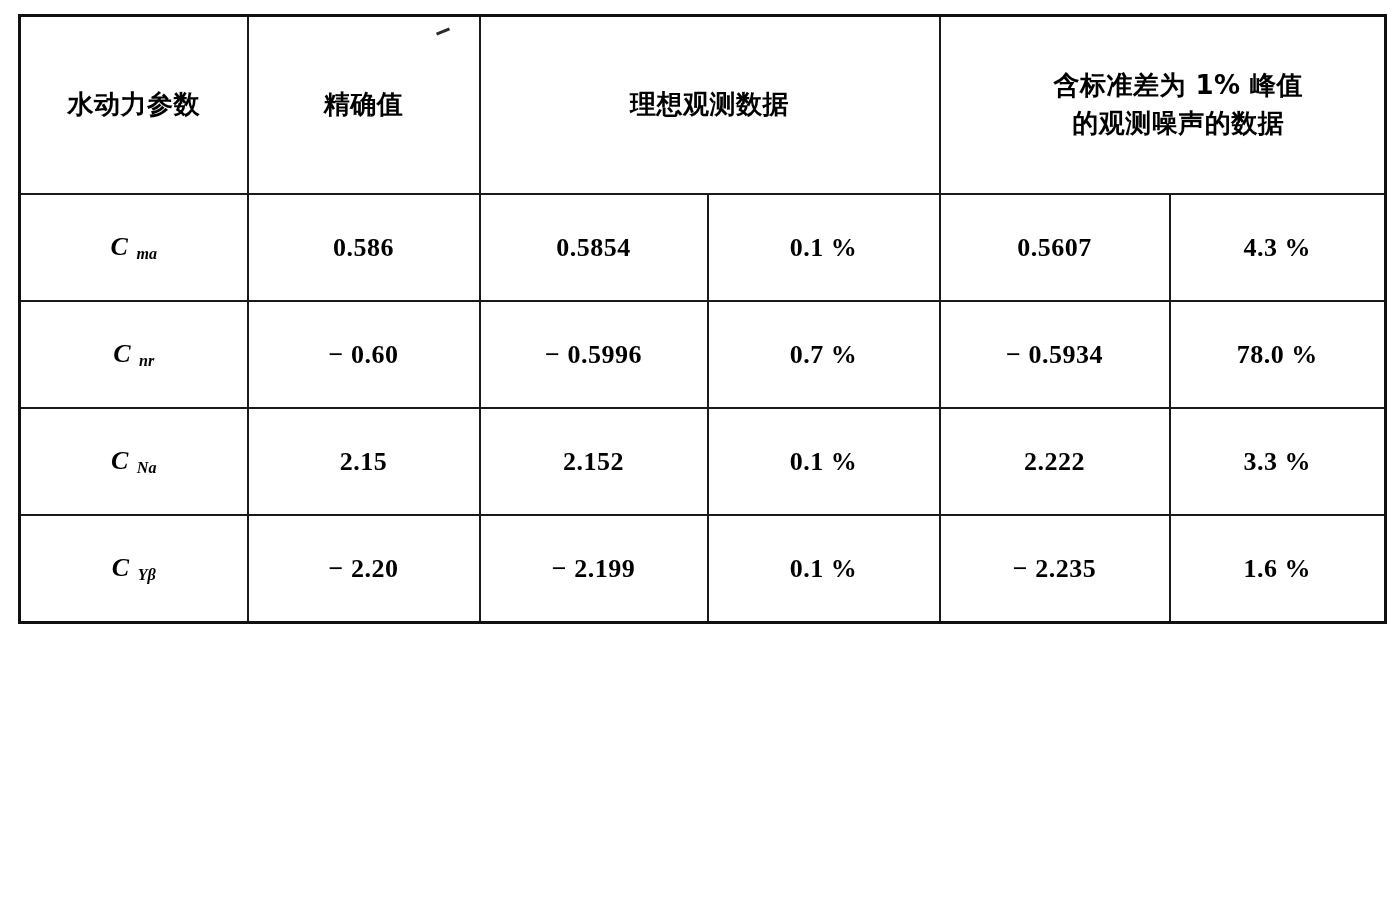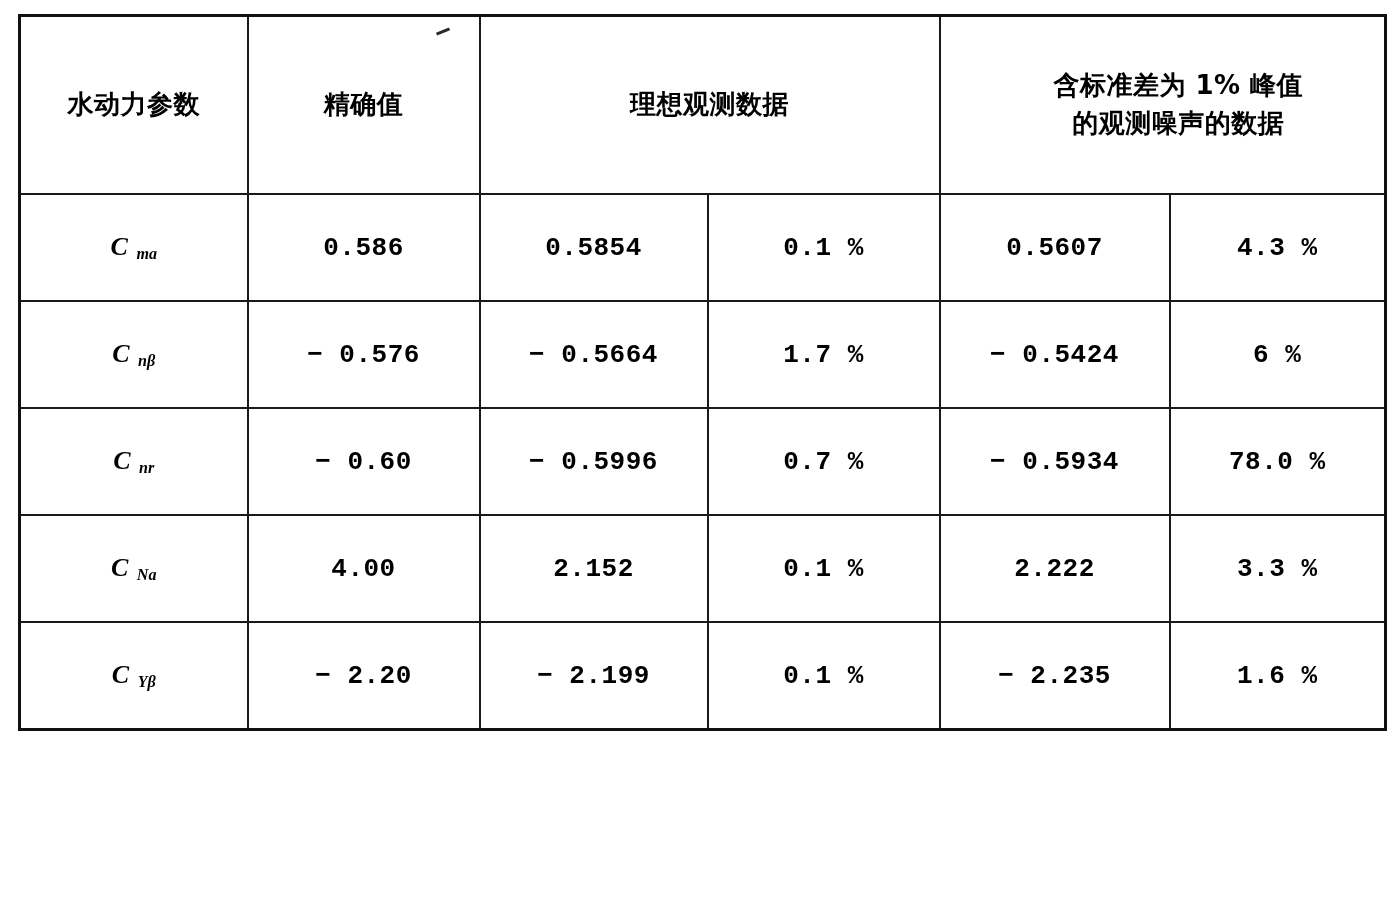--- a/index.html
+++ b/index.html
@@ -51,7 +51,7 @@
   }
   tbody td {
     height: 97px;
-    font-family: Liberation Mono, monospace;
+    font-family: Liberation Serif, serif;
     font-size: 27px;
   }
   td.param {

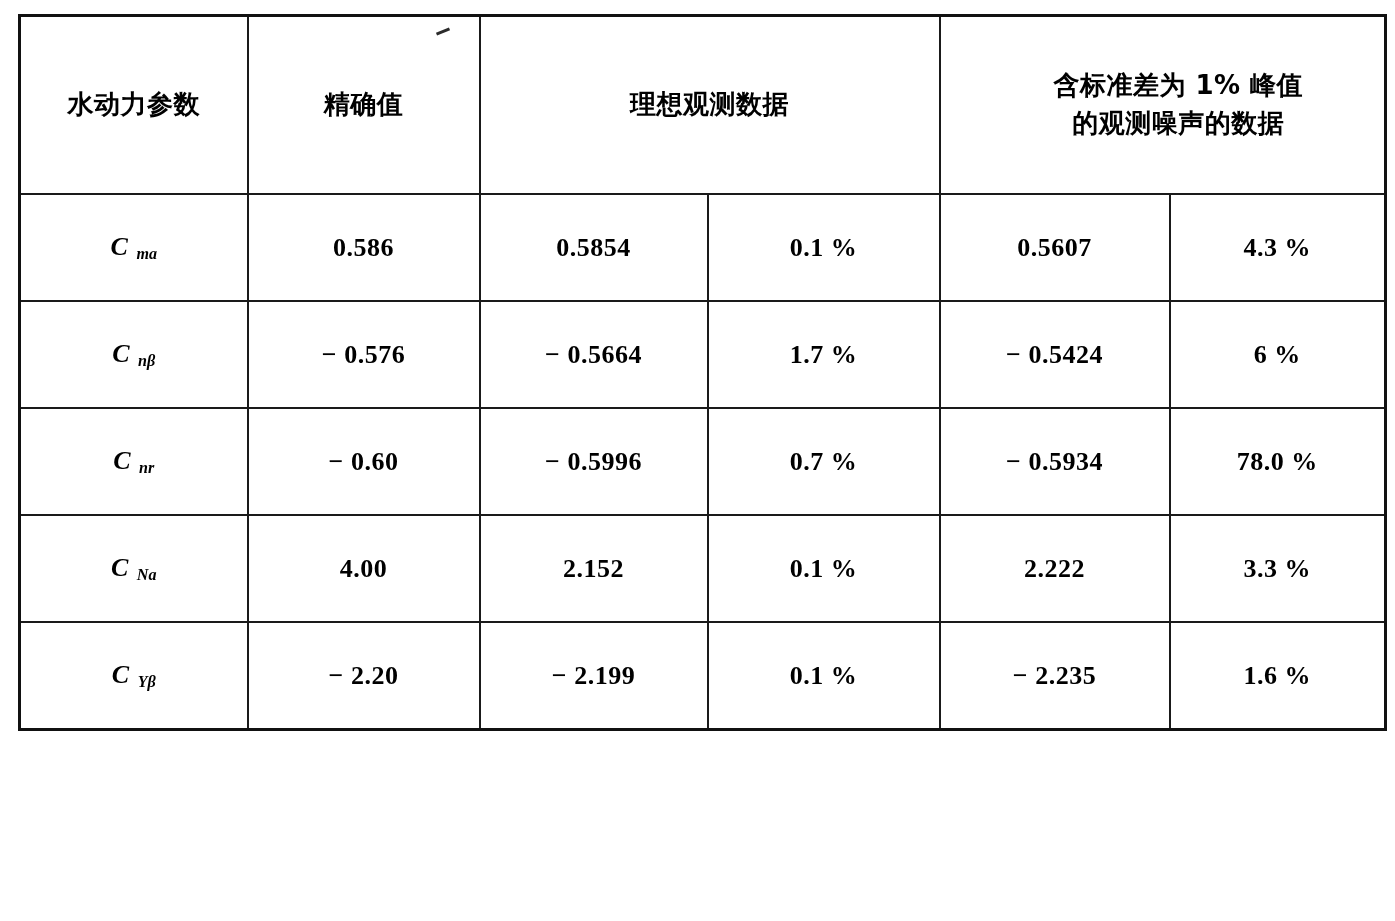--- a/index.html
+++ b/index.html
@@ -126,14 +126,6 @@
       </tr>
 
 
-      <tr>
-        <td class="param"><span>C</span><span class="sub">nβ</span></td>
-        <td>− 0.576</td>
-        <td>− 0.5664</td>
-        <td>1.7 %</td>
-        <td>− 0.5424</td>
-        <td>6 %</td>
-      </tr>
 
       <tr>
         <td class="param"><span>C</span><span class="sub">nr</span></td>

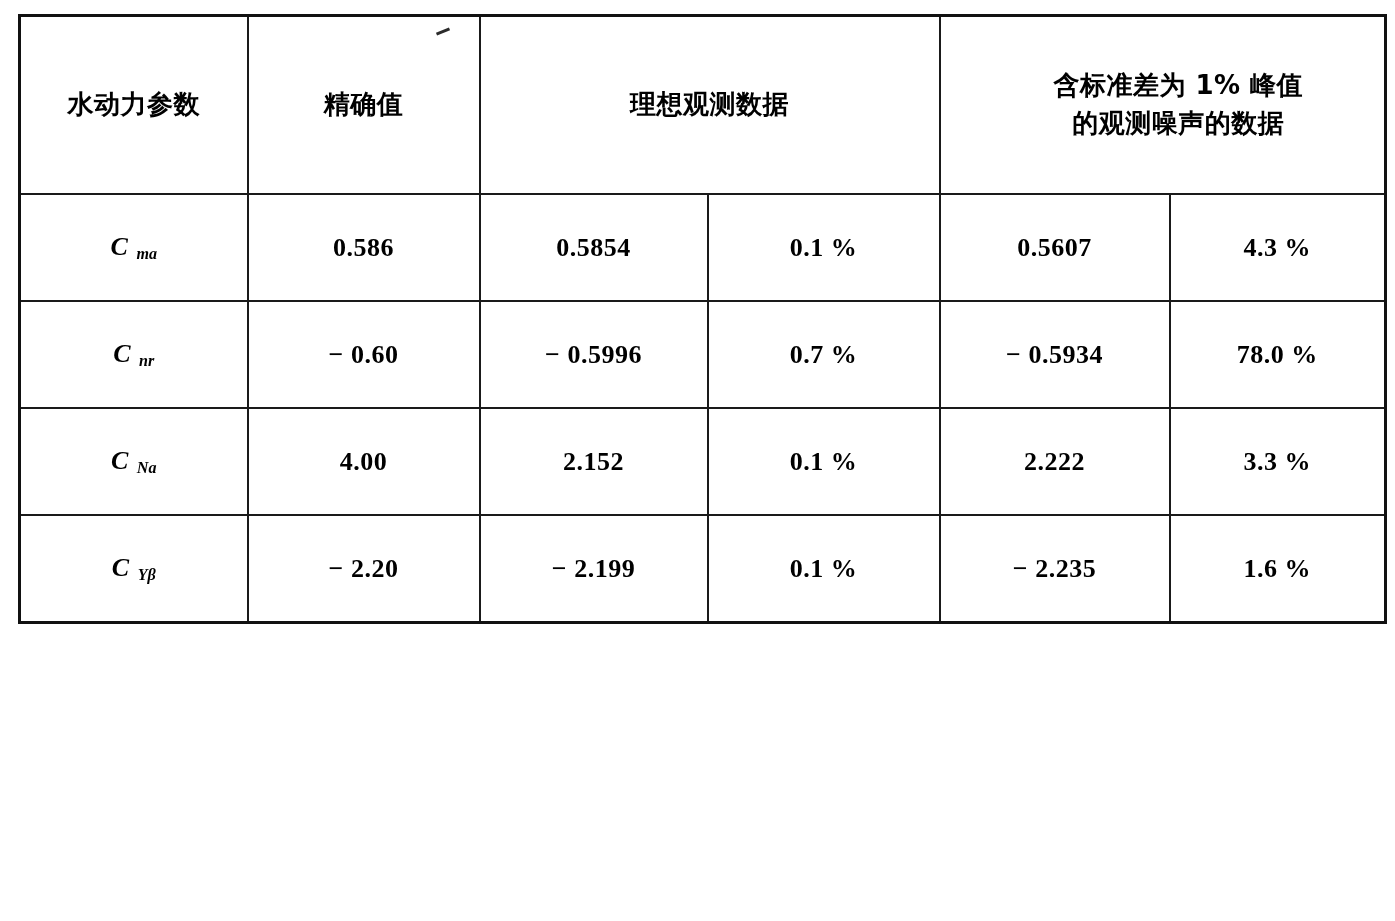--- a/index.html
+++ b/index.html
@@ -139,7 +139,7 @@
 
       <tr>
         <td class="param"><span>C</span><span class="sub">Na</span></td>
-        <td>4.00</td>
+        <td>2.15</td>
         <td>2.152</td>
         <td>0.1 %</td>
         <td>2.222</td>

